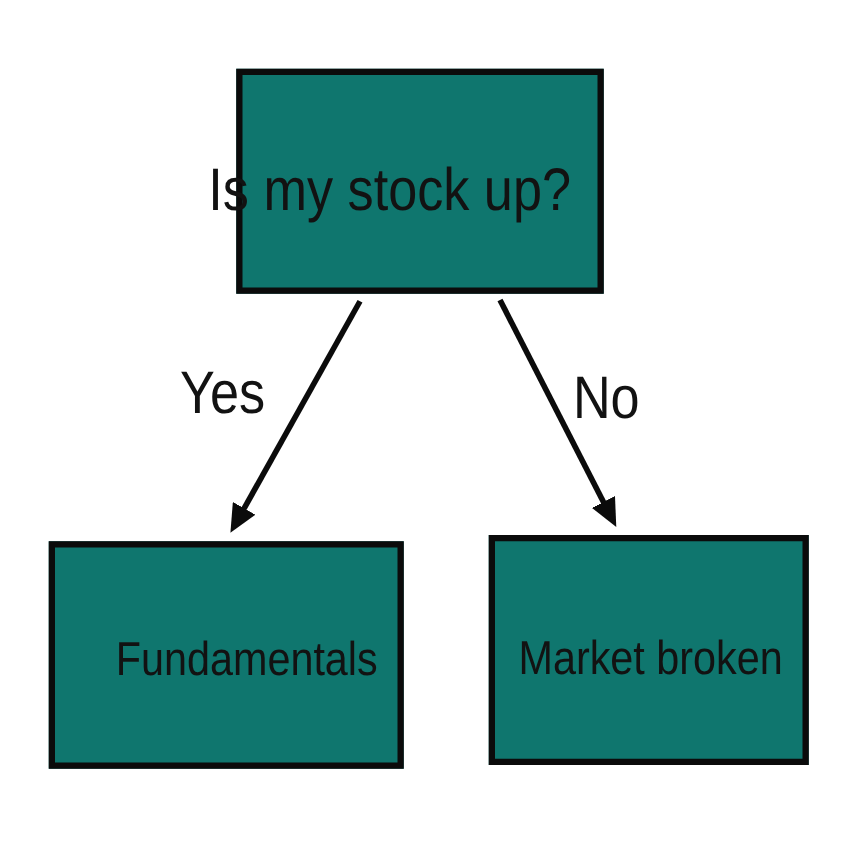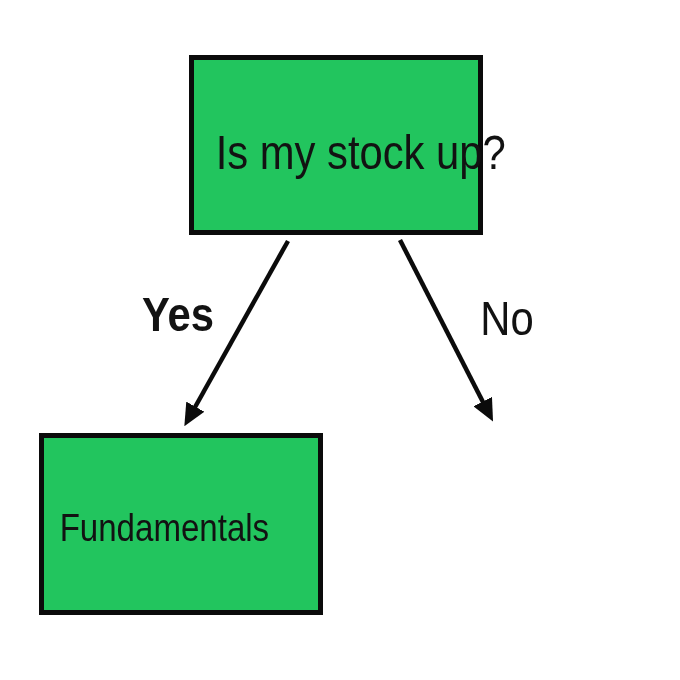--- a/index.html
+++ b/index.html
@@ -20,10 +20,10 @@
     position: absolute;
     box-sizing: border-box;
     border: 5px solid #0b0b0b;
-    background: #22c55e;
+    background: #0f766e;
     display: flex;
     align-items: center;
-    justify-content: flex-start;
+    justify-content: flex-end;
     text-align: center;
   }
   .node-root {

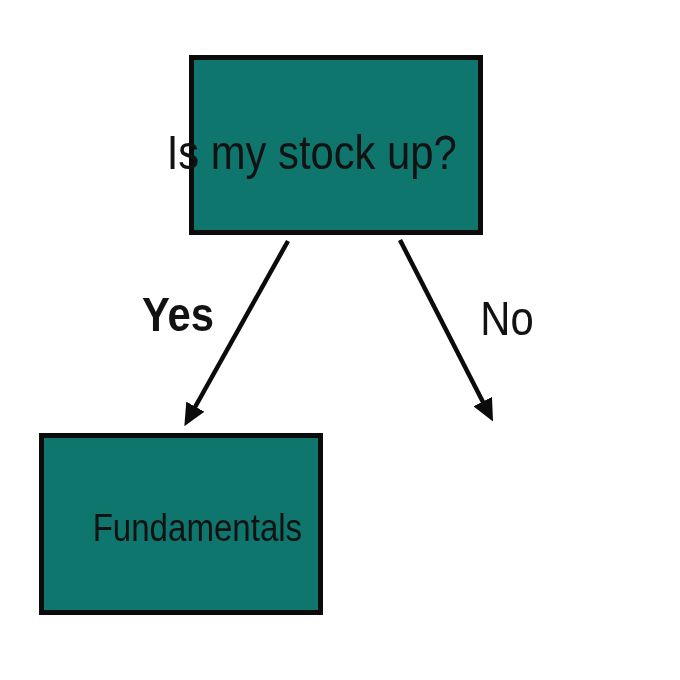--- a/index.html
+++ b/index.html
@@ -63,7 +63,7 @@
     line-height: 1;
     transform: translate(-50%, -50%);
   }
-  .edge-label-yes { left: 178px; top: 315px; font-weight: bold; }
+  .edge-label-yes { left: 178px; top: 315px; }
   .edge-label-no  { left: 507px; top: 319px; }
   .connectors {
     position: absolute;

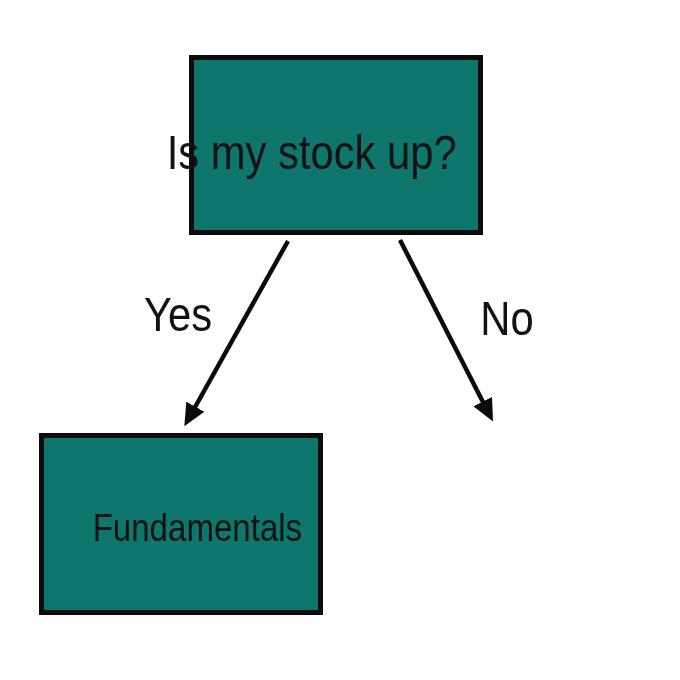--- a/index.html
+++ b/index.html
@@ -64,7 +64,7 @@
     transform: translate(-50%, -50%);
   }
   .edge-label-yes { left: 178px; top: 315px; }
-  .edge-label-no  { left: 507px; top: 319px; }
+  .edge-label-no  { left: 485px; top: 319px; }
   .connectors {
     position: absolute;
     left: 0;

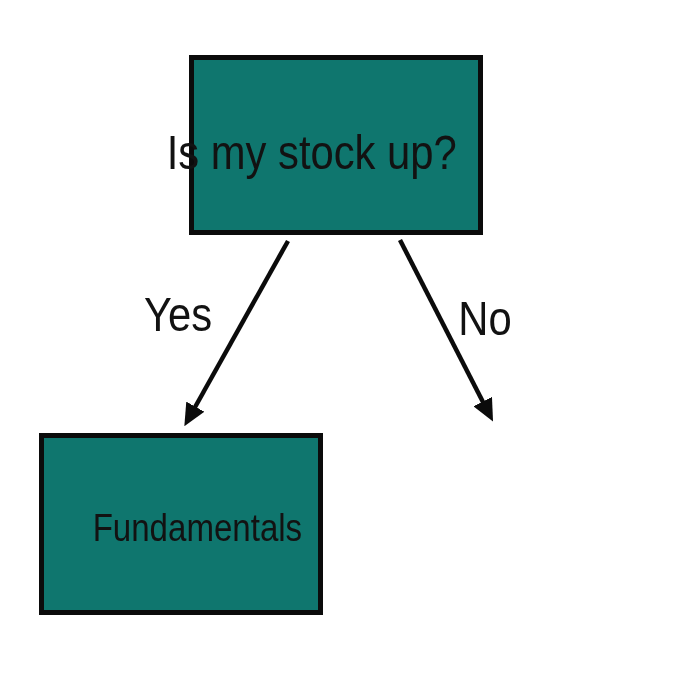--- a/index.html
+++ b/index.html
@@ -107,6 +107,9 @@
   <div class="node node-leaf-left">
     <span class="txt">Fundamentals</span>
   </div>
+  <div class="node node-leaf-right">
+    <span class="txt">Market broken</span>
+  </div>
 
 </div>
 

